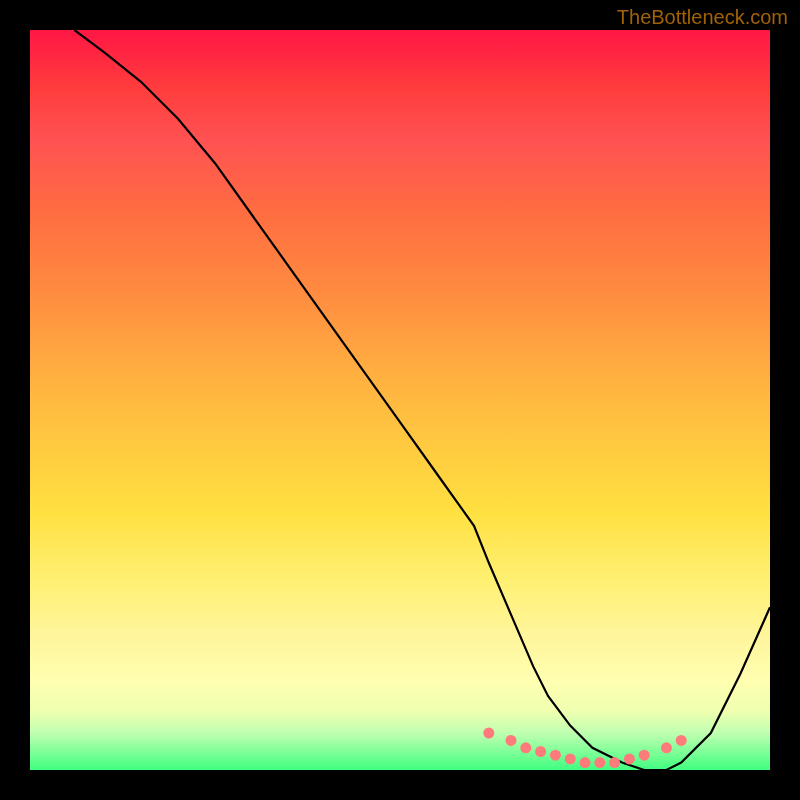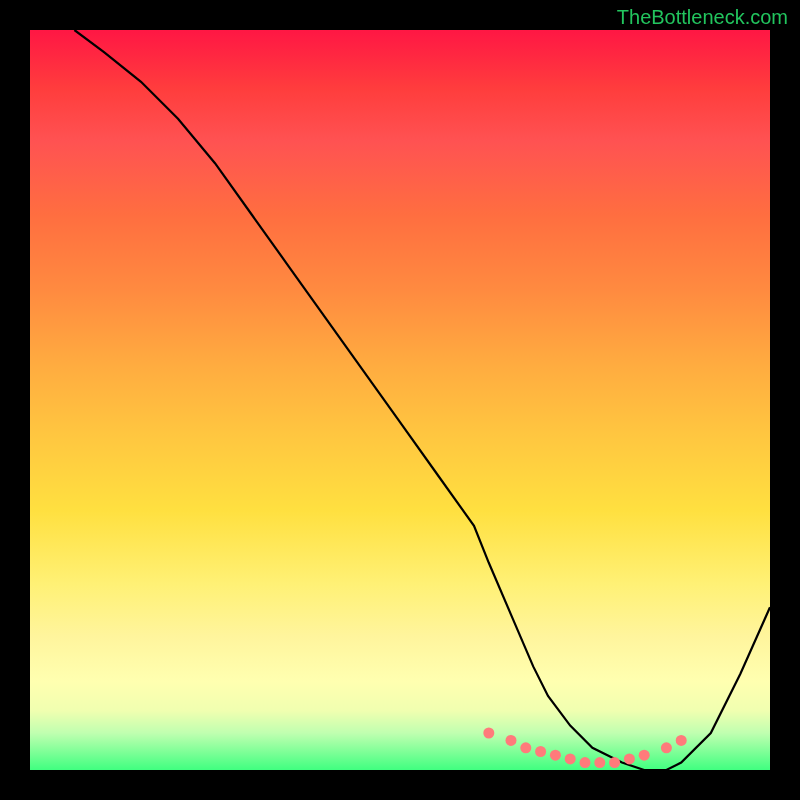--- a/index.html
+++ b/index.html
@@ -14,7 +14,7 @@
     position: absolute;
     top: 6px;
     right: 12px;
-    color: #22c55e;
+    color: #a16207;
     font-size: 20px;
     font-weight: 500;
     z-index: 10;

